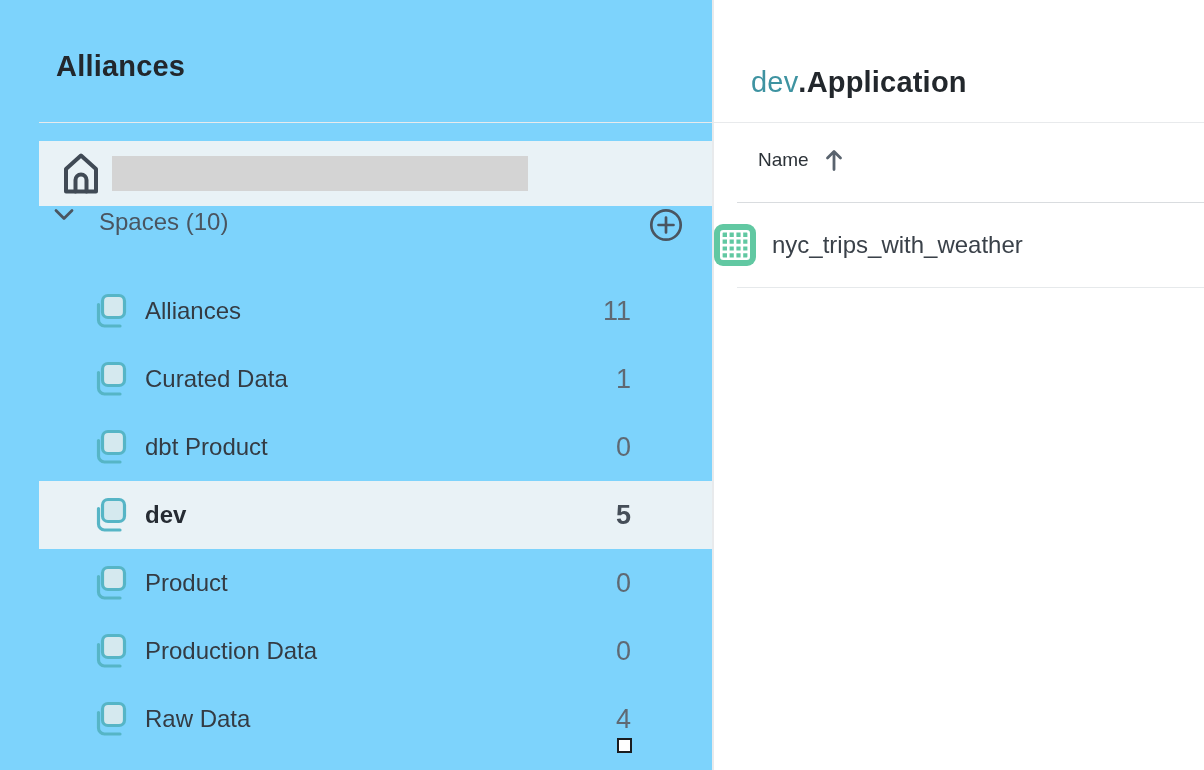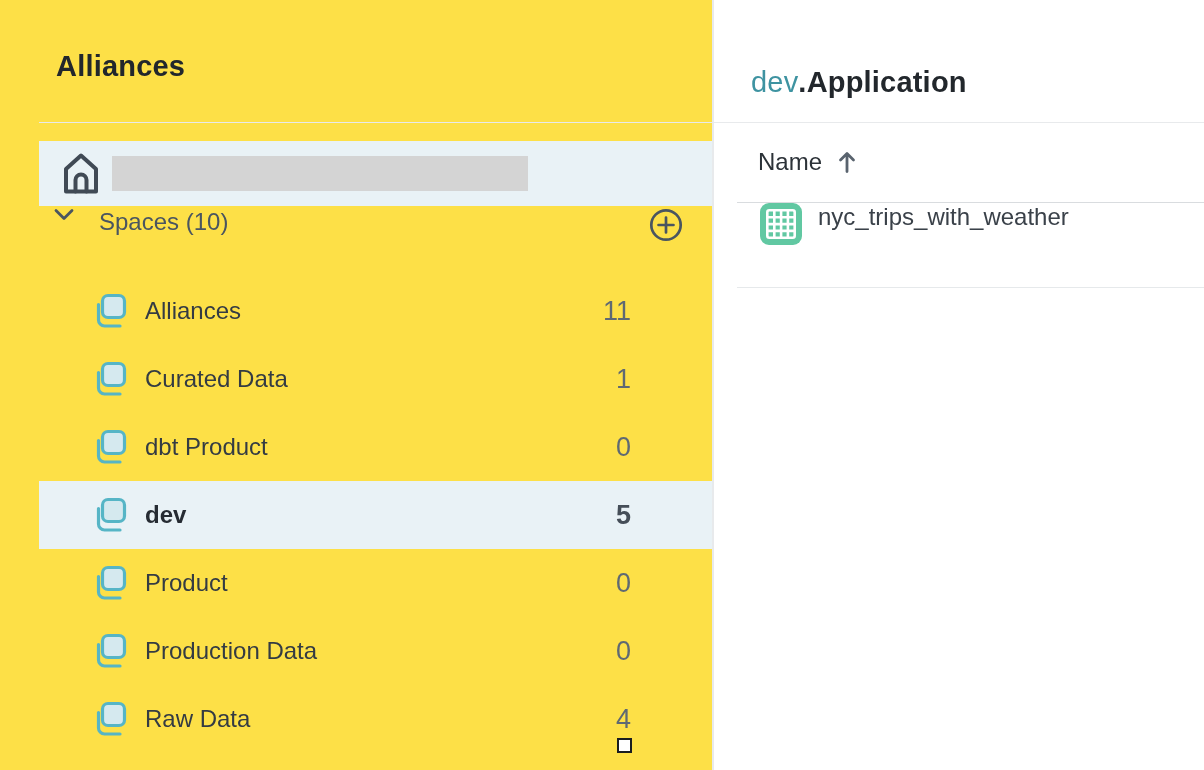--- a/index.html
+++ b/index.html
@@ -8,7 +8,7 @@
     font-family:"Liberation Sans","DejaVu Sans",sans-serif;color:#343b43;
   }
   
-  .left-panel{position:absolute;left:0;top:0;bottom:0;width:712px;border-right:2px solid #e8eaec;background:#fde047;}
+  .left-panel{position:absolute;left:0;top:0;bottom:0;width:712px;border-right:2px solid #e8eaec;background:#7dd3fc;}
   .panel-title{position:absolute;left:56px;top:50px;margin:0;font-size:29px;font-weight:700;color:#22272c;letter-spacing:.2px;}
   .hdiv{position:absolute;height:1px;background:#e8eaec;}
   .title-div{left:39px;right:0;top:122px;}

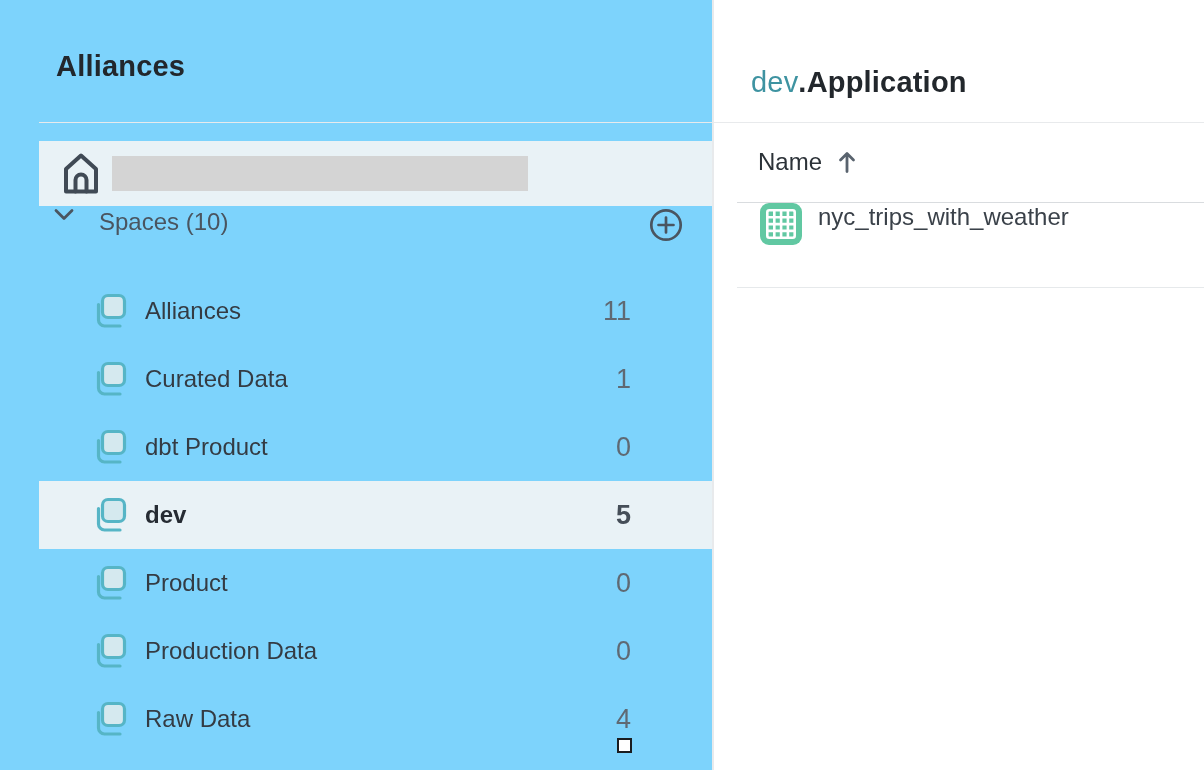--- a/index.html
+++ b/index.html
@@ -36,7 +36,7 @@
   .crumb-sep,.crumb-main{color:#22272c;font-weight:700;}
   .right-title-div{left:0;right:0;top:122px;}
   .table-header{position:absolute;left:44px;top:148px;display:flex;align-items:center;cursor:pointer;}
-  .col-label{font-size:24px;font-weight:500;color:#2c3238;}
+  .col-label{font-size:19px;font-weight:500;color:#2c3238;}
   .sort-svg{margin-left:15px;display:flex;}
   .header-div{left:23px;right:0;top:202px;background:#d9dcdf;}
   .table-rows{position:absolute;left:0;right:0;top:203px;}

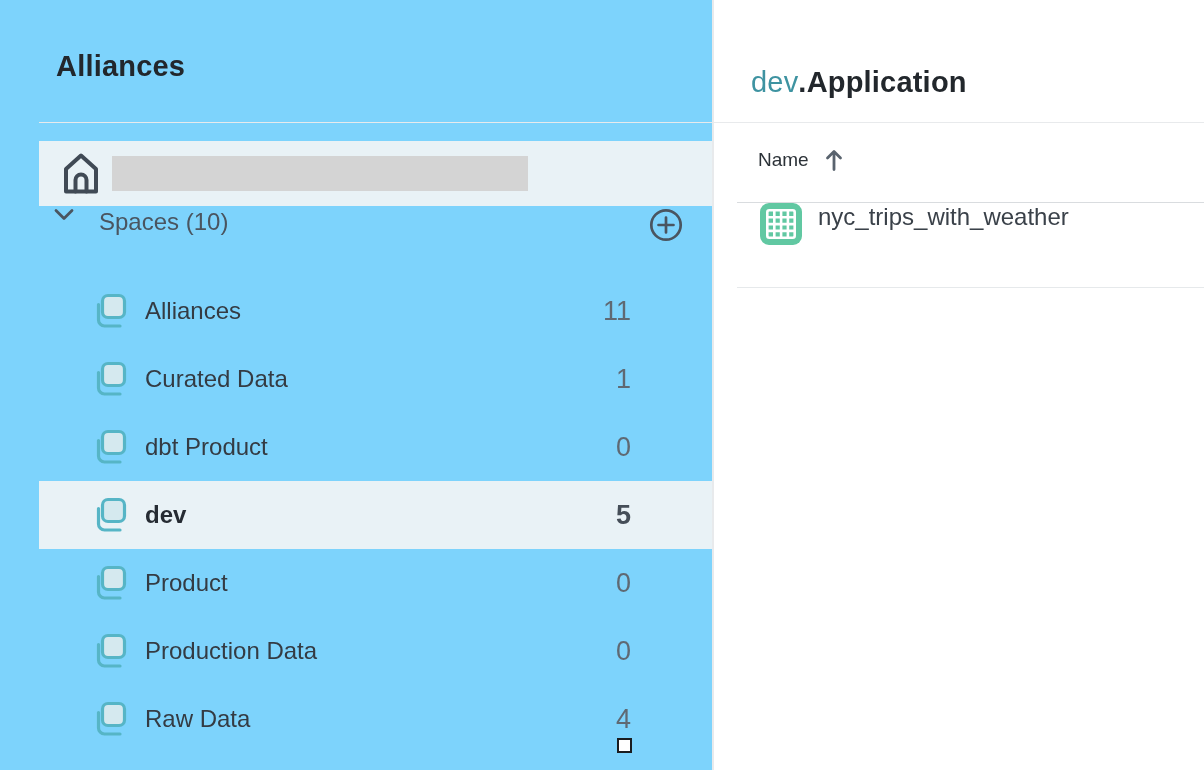--- a/index.html
+++ b/index.html
@@ -40,7 +40,7 @@
   .sort-svg{margin-left:15px;display:flex;}
   .header-div{left:23px;right:0;top:202px;background:#d9dcdf;}
   .table-rows{position:absolute;left:0;right:0;top:203px;}
-  .table-row{height:84px;display:flex;align-items:flex-start;padding-left:46px;cursor:pointer;}
+  .table-row{height:84px;display:flex;align-items:center;cursor:pointer;}
   .tbl-svg{flex:0 0 auto;display:flex;}
   .row-label{margin-left:16px;font-size:24px;color:#3a4149;}
   .row-div{position:relative;left:23px;right:0;margin-right:0;height:1px;background:#e6e9eb;}

